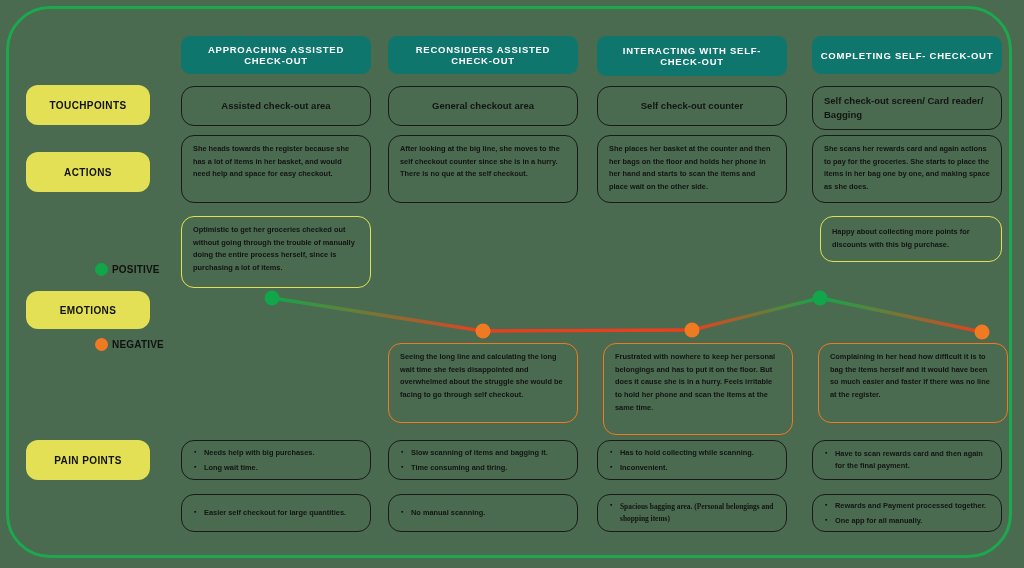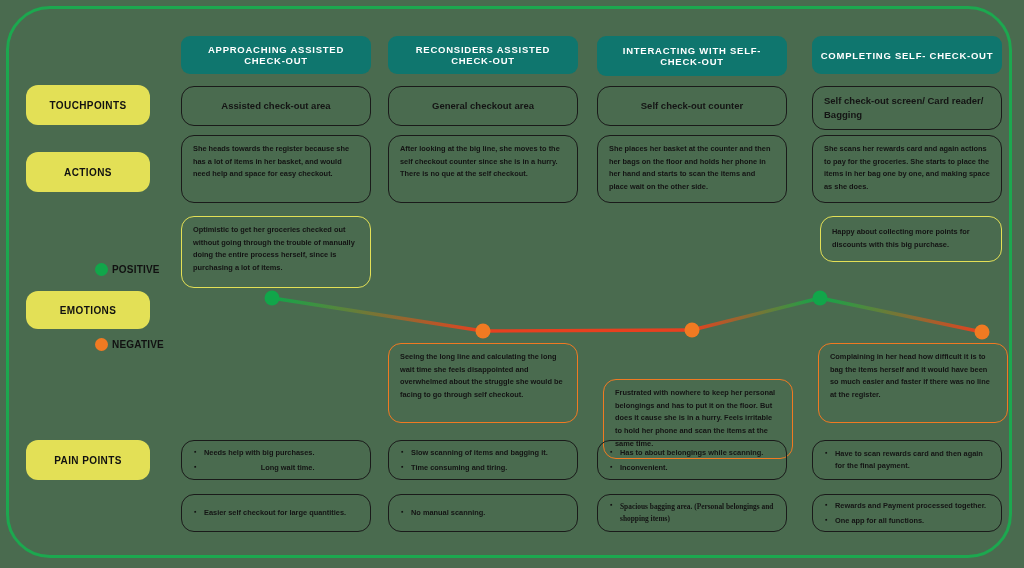--- a/index.html
+++ b/index.html
@@ -277,7 +277,7 @@
   <div class="card emotion neg-emotion" style="left:388px; top:343px; width:190px; height:80px;">
     <span>Seeing the long line and calculating the long wait time she feels disappointed and overwhelmed about the struggle she would be facing to go through self checkout.</span>
   </div>
-  <div class="card emotion neg-emotion" style="left:603px; top:343px; width:190px; height:80px;margin-top:36px;">
+  <div class="card emotion neg-emotion" style="left:603px; top:343px; width:190px; height:92px;">
     <span>Frustrated with nowhere to keep her personal belongings and has to put it on the floor. But does it cause she is in a hurry. Feels irritable to hold her phone and scan the items at the same time.</span>
   </div>
   <div class="card emotion neg-emotion" style="left:818px; top:343px; width:190px; height:80px;">

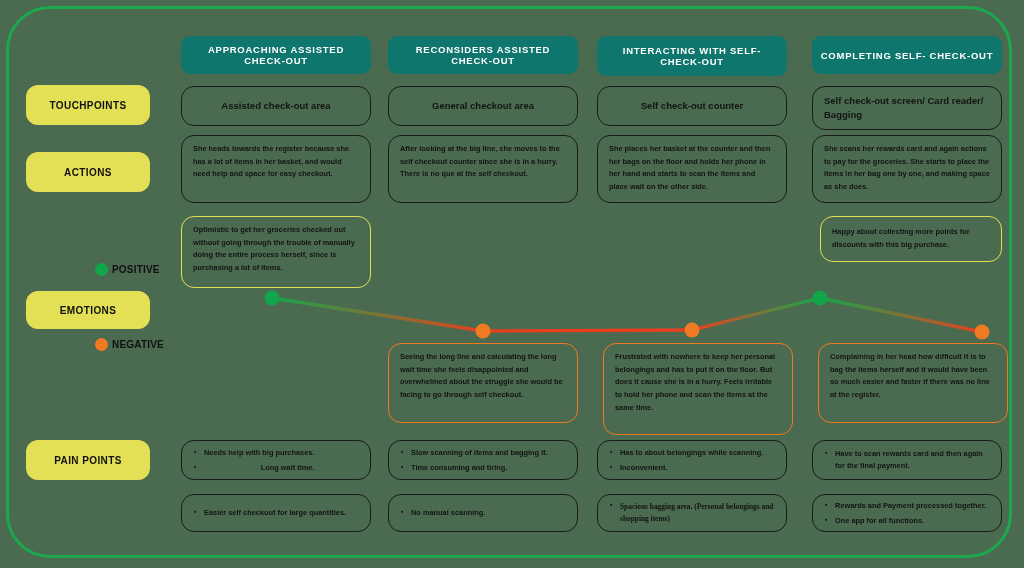--- a/index.html
+++ b/index.html
@@ -284,7 +284,7 @@
     <span>Complaining in her head how difficult it is to bag the items herself and it would have been so much easier and faster if there was no line at the register.</span>
   </div>
 
-  <div class="card listcard" style="left:181px; top:440px; width:190px; height:40px;text-align:right;">
+  <div class="card listcard" style="left:181px; top:440px; width:190px; height:40px;">
     <ul>
         <li>Needs help with big purchases.</li>
         <li>Long wait time.</li>

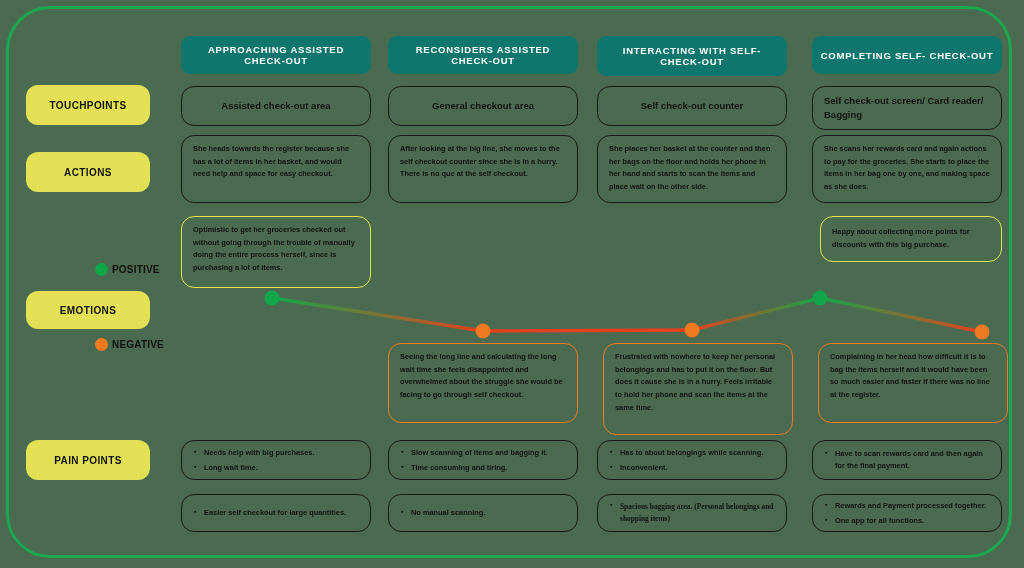--- a/index.html
+++ b/index.html
@@ -298,7 +298,7 @@
   </div>
   <div class="card listcard" style="left:597px; top:440px; width:190px; height:40px;">
     <ul>
-        <li>Has to about belongings while scanning.</li>
+        <li>Has to hold collecting while scanning.</li>
         <li>Inconvenient.</li>
       </ul>
   </div>

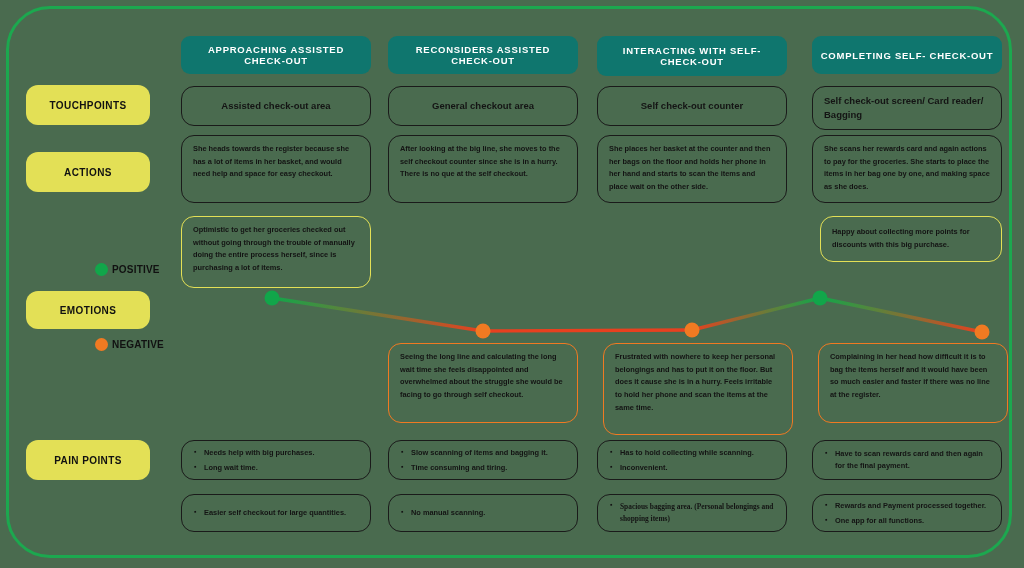--- a/index.html
+++ b/index.html
@@ -326,7 +326,7 @@
   <div class="card listcard" style="left:812px; top:494px; width:190px; height:38px;">
     <ul>
         <li>Rewards and Payment processed together.</li>
-        <li>One app for all functions.</li>
+        <li>One app for all manually.</li>
       </ul>
   </div>
 

